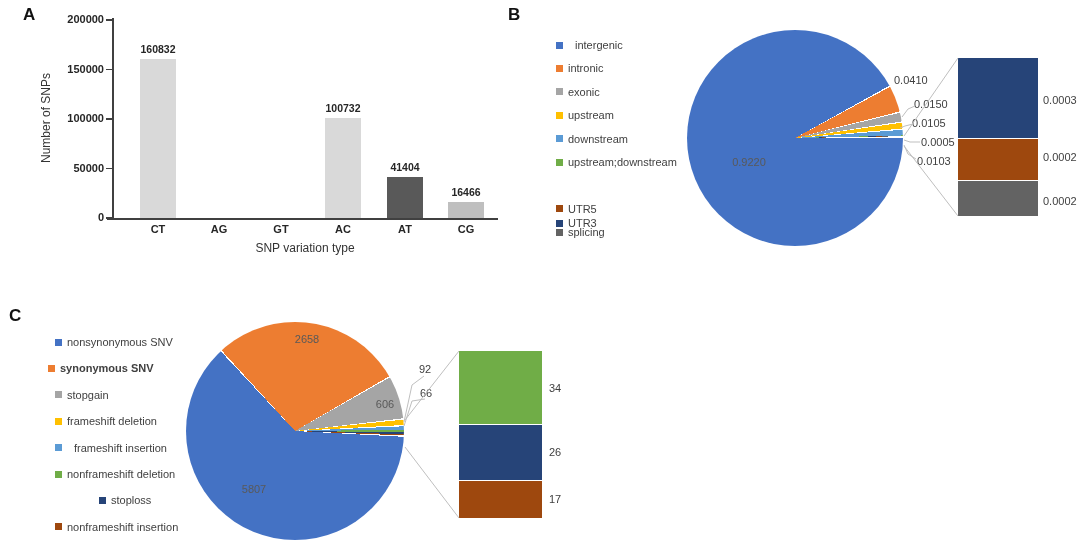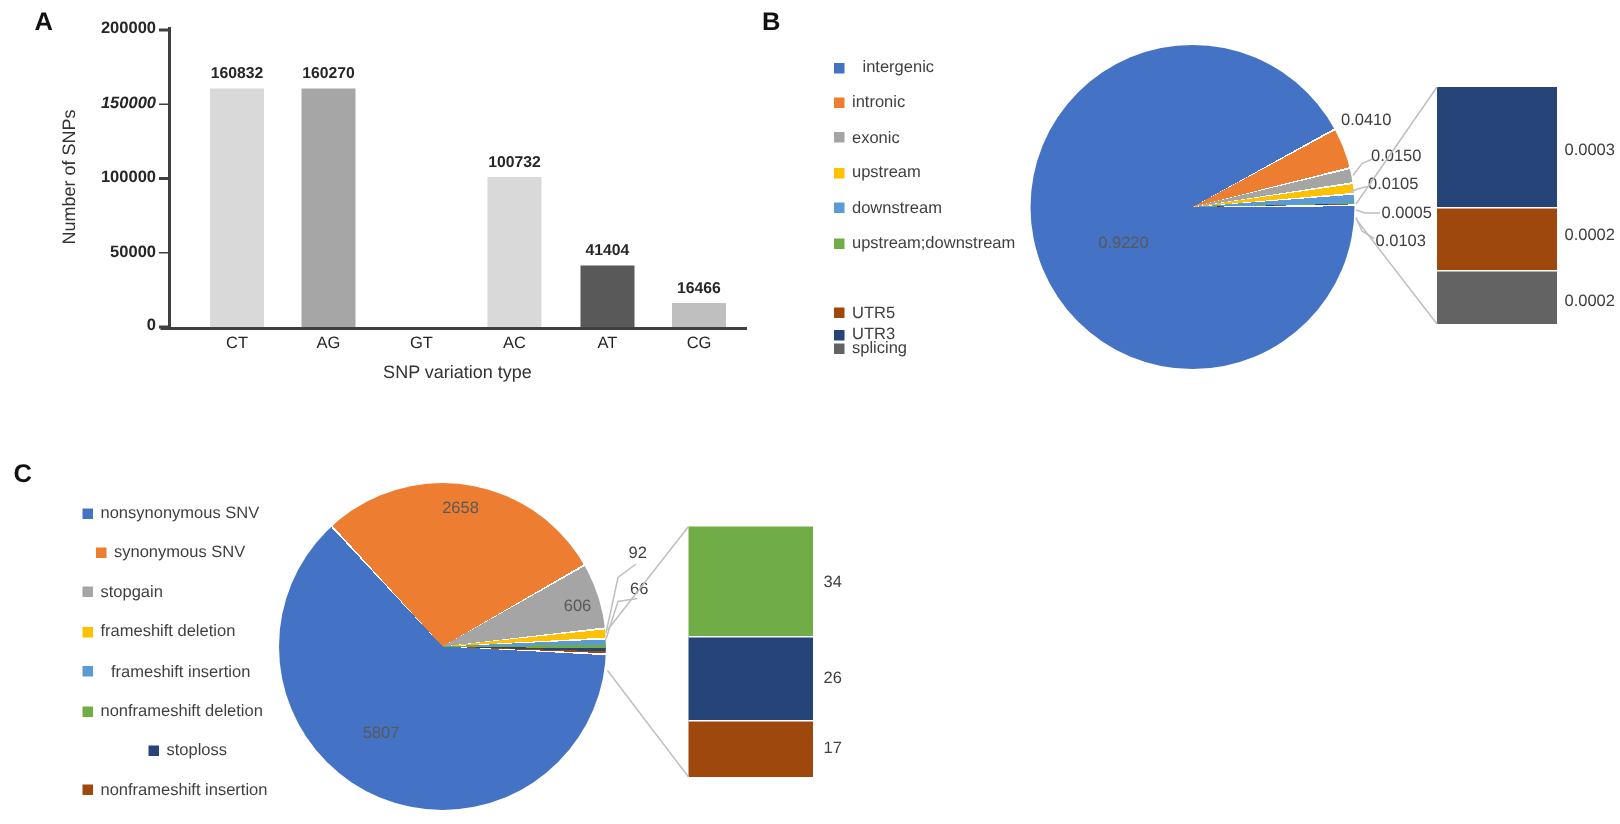--- a/index.html
+++ b/index.html
@@ -72,10 +72,6 @@
     <div class="bar-value">160832</div>
     <div class="bar" style="height: 159.2px; background: rgb(217, 217, 217);"></div>
   </div>
-  <div class="bar-col" style="left:189px;">
-    <div class="bar-value">160270</div>
-    <div class="bar" style="height: 158.7px; background: rgb(166, 166, 166);"></div>
-  </div>
   <div class="bar-col" style="left:313px;">
     <div class="bar-value">100732</div>
     <div class="bar" style="height: 99.7px; background: rgb(217, 217, 217);"></div>

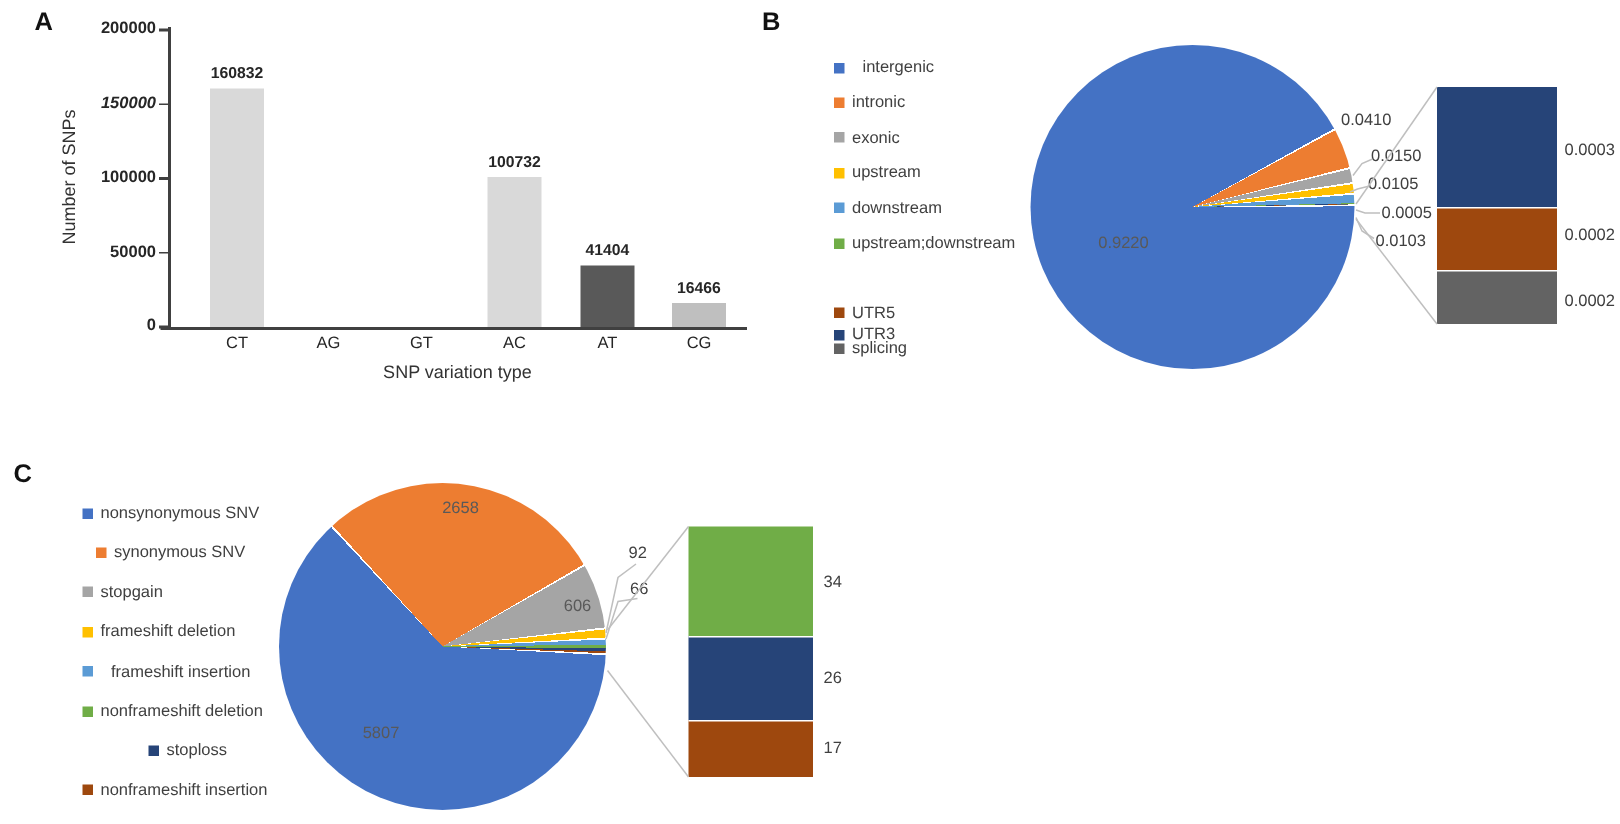--- a/index.html
+++ b/index.html
@@ -63,7 +63,7 @@
   <div class="ytick-mark" style="top:217.2px;"></div>
 
   <div class="ytick-label" style="left:58px; top:13px;">200000</div>
-  <div class="ytick-label" style="left:58px; top:62.5px;font-style:italic;">150000</div>
+  <div class="ytick-label" style="left:58px; top:62.5px;">150000</div>
   <div class="ytick-label" style="left:58px; top:112px;">100000</div>
   <div class="ytick-label" style="left:58px; top:161.5px;">50000</div>
   <div class="ytick-label" style="left:58px; top:211px;">0</div>

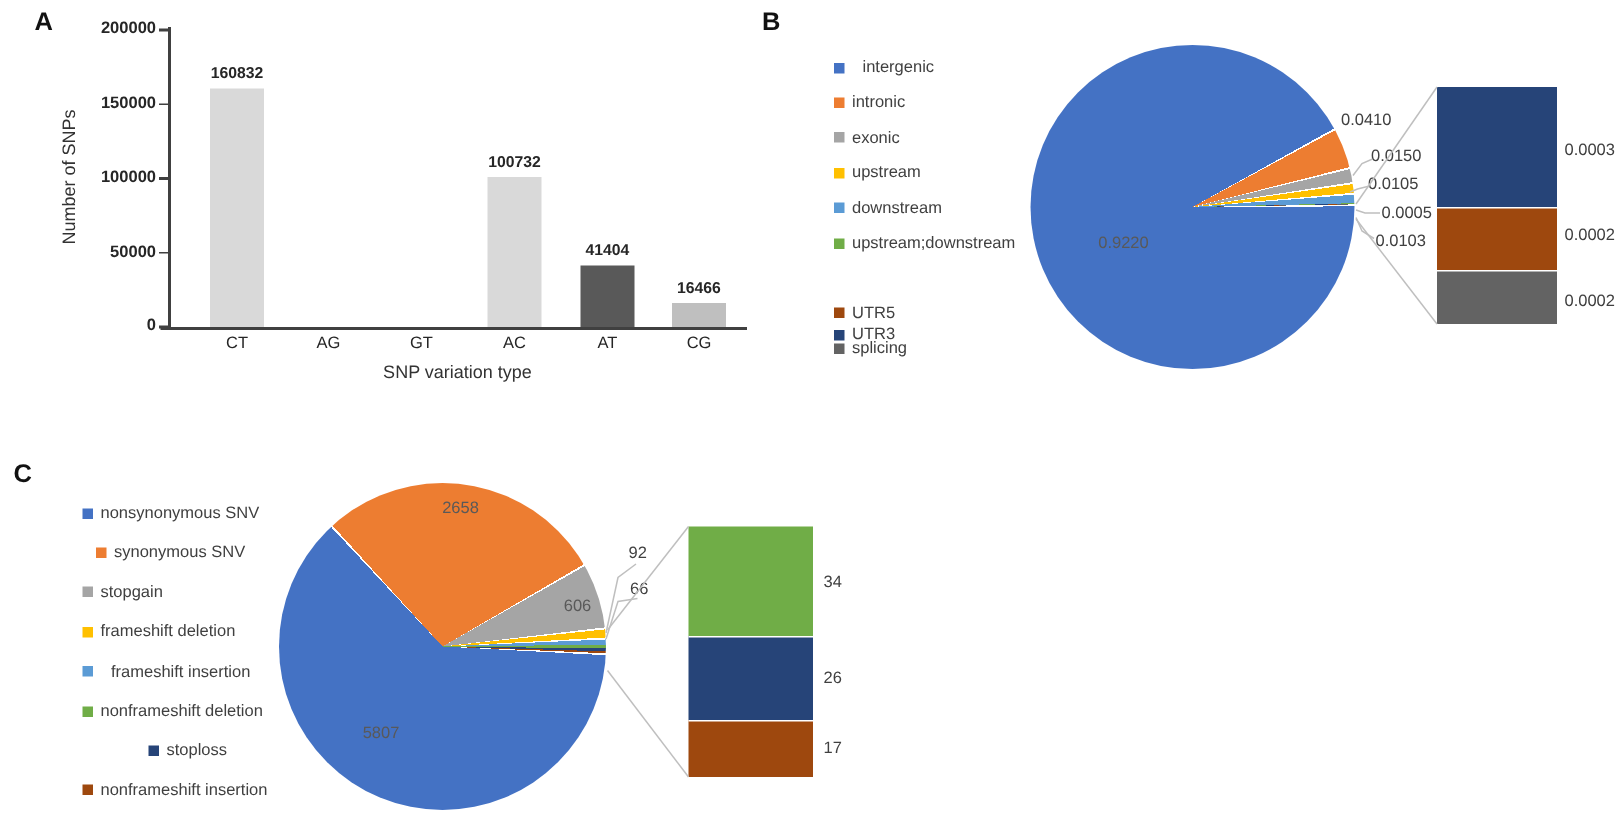--- a/index.html
+++ b/index.html
@@ -19,7 +19,7 @@
   .bar-col { position:absolute; bottom:331px; width:60px; display:flex; flex-direction:column; align-items:center; justify-content:flex-end; }
   .bar-value { font-size:10.5px; font-weight:600; color:#262626; margin-bottom:4px; white-space:nowrap; }
   .bar { width:36px; }
-  .cat-label { position:absolute; top:223px; width:60px; text-align:center; font-size:11px; font-weight:normal; color:#262626; }
+  .cat-label { position:absolute; top:223px; width:60px; text-align:center; font-size:11px; font-weight:bold; color:#262626; }
 
   
   .legend-row { position:absolute; display:flex; align-items:center; gap:5px; height:12px; }

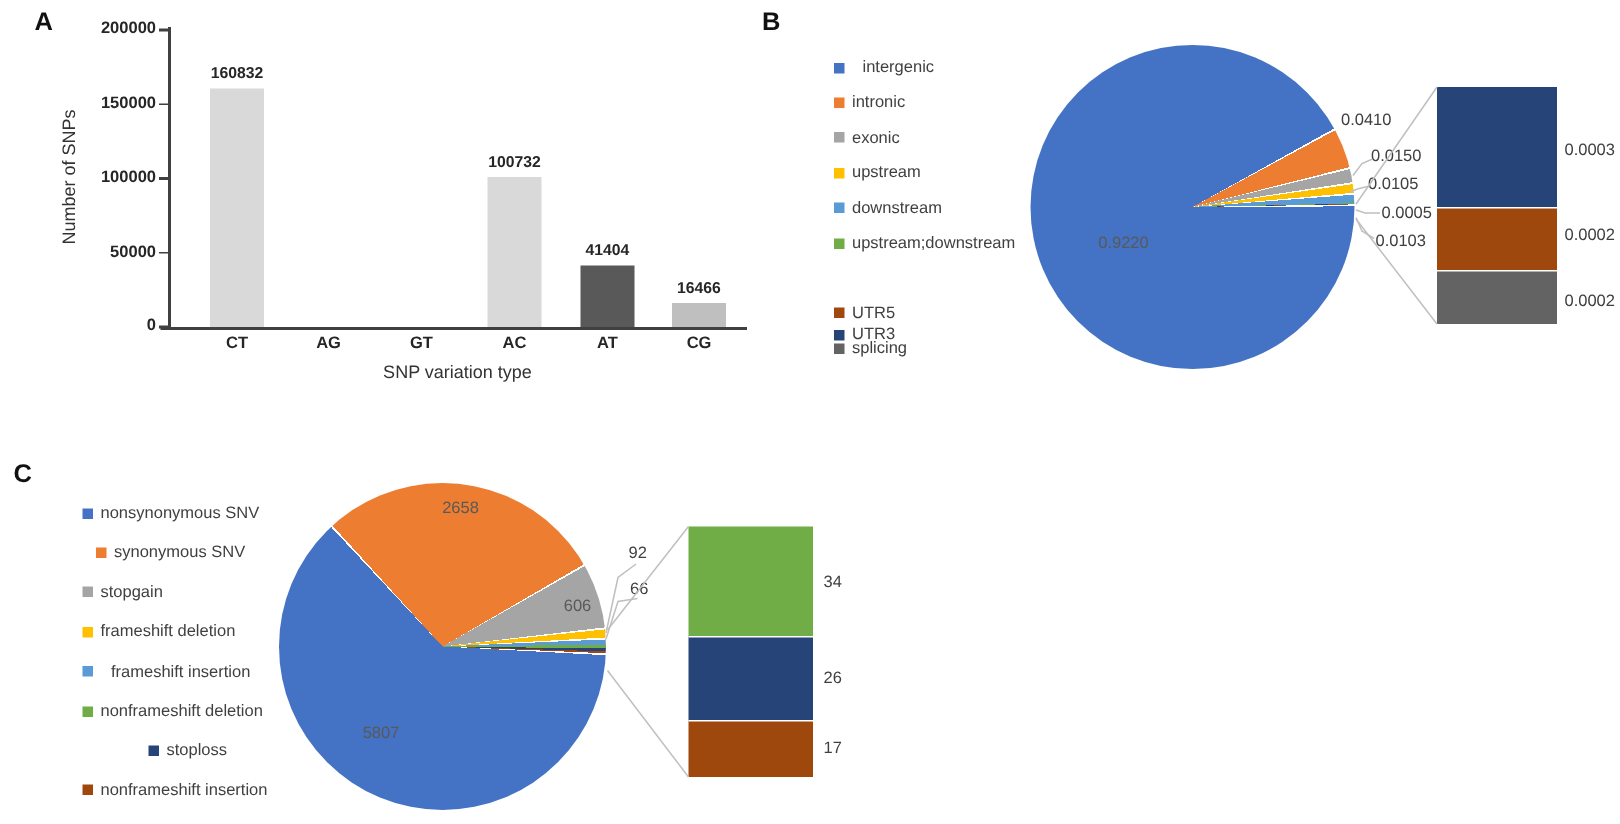--- a/index.html
+++ b/index.html
@@ -155,7 +155,7 @@
     <span class="swatch" style="background: rgb(68, 114, 196);"></span>
     <span class="legend-label">nonsynonymous SNV</span>
   </div>
-  <div class="legend-row" style="left:64px; top:362.4px;">
+  <div class="legend-row" style="left:48px; top:362.4px;font-weight:bold;">
     <span class="swatch" style="background: rgb(237, 125, 49);"></span>
     <span class="legend-label">synonymous SNV</span>
   </div>

